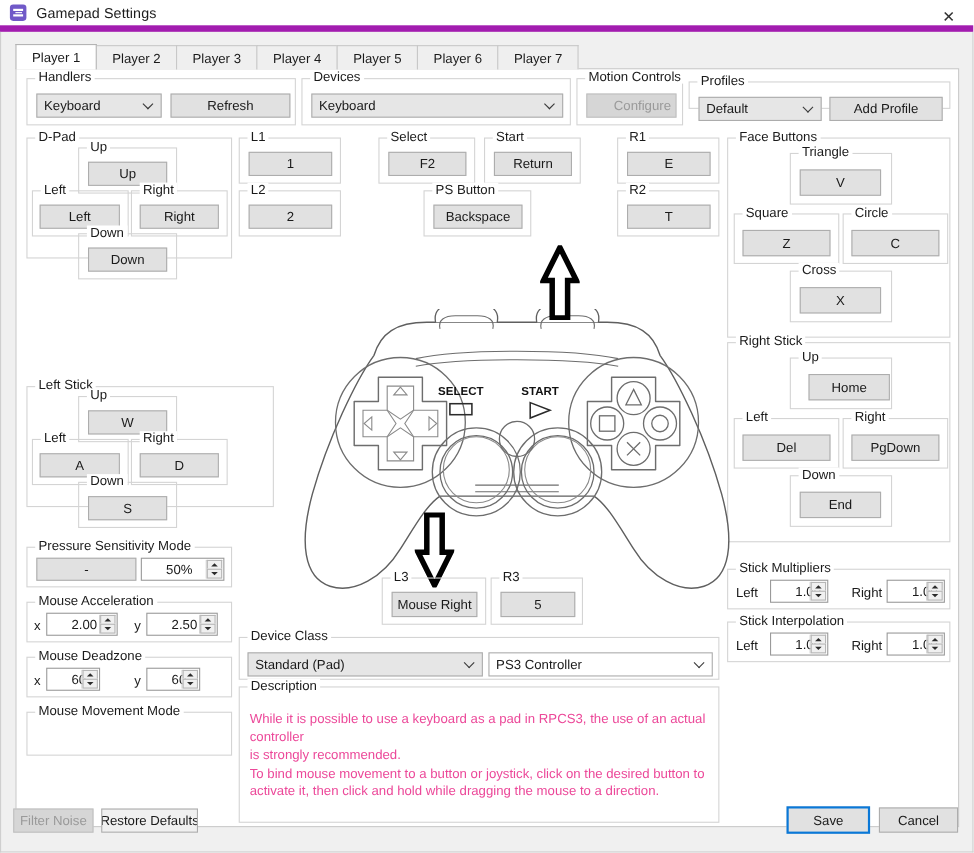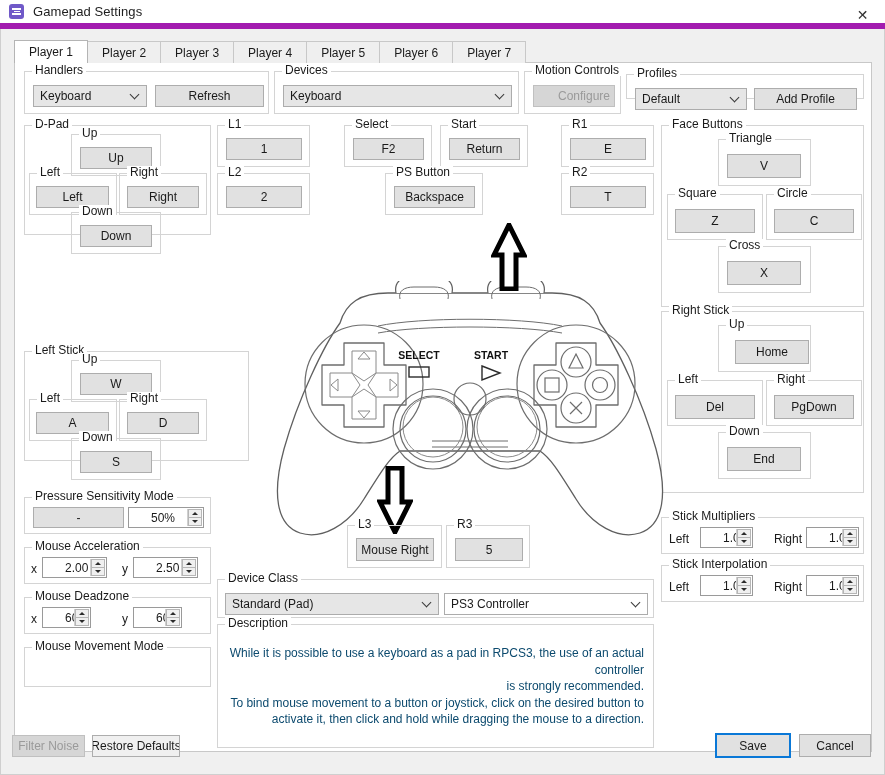--- a/index.html
+++ b/index.html
@@ -60,7 +60,7 @@
   }
 
   
-  .gb { position:absolute; border:1px solid #d4d4d4;text-align:right; }
+  .gb { position:absolute; border:1px solid #d4d4d4; }
   .gb > .lg {
     position:absolute; top:-8px; left:7px;
     background:#ffffff; padding:0 3px;

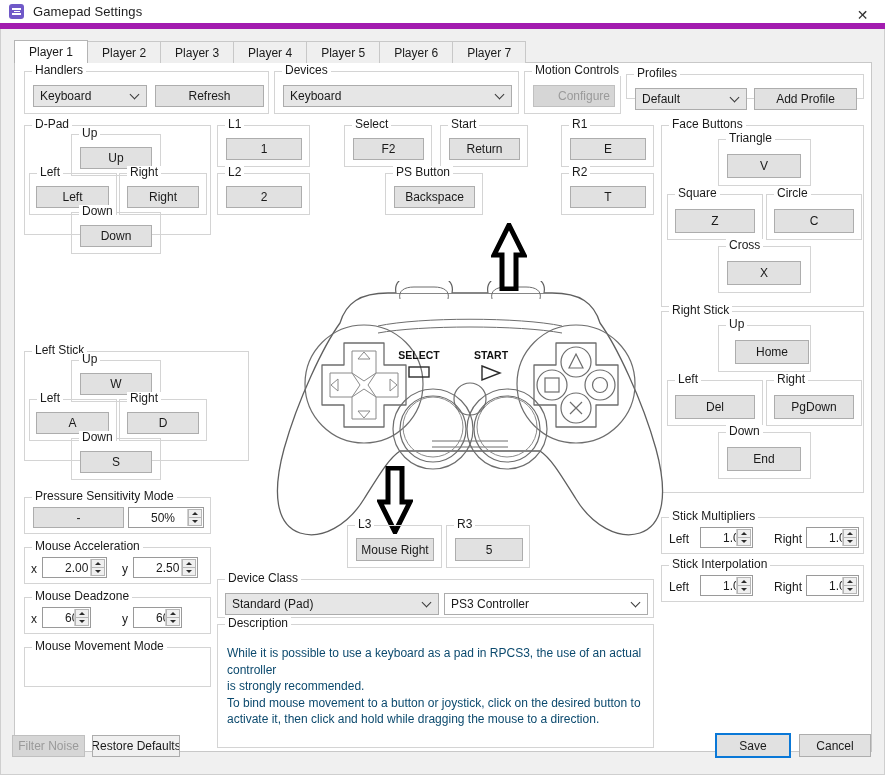--- a/index.html
+++ b/index.html
@@ -116,7 +116,7 @@
   .axlabel { position:absolute; font-size:12px; color:#1a1a1a; }
 
   
-  .desc { position:absolute; left:9px; top:20px; right:9px; font-size:12px; line-height:16.5px; color:#0c4a6e; }
+  .desc { position:absolute; left:9px; top:20px; right:9px; font-size:12px; line-height:16.5px; color:#ec4899; }
 
   
   .bottombar { position:absolute; left:0; bottom:0; width:885px; height:46px; }

